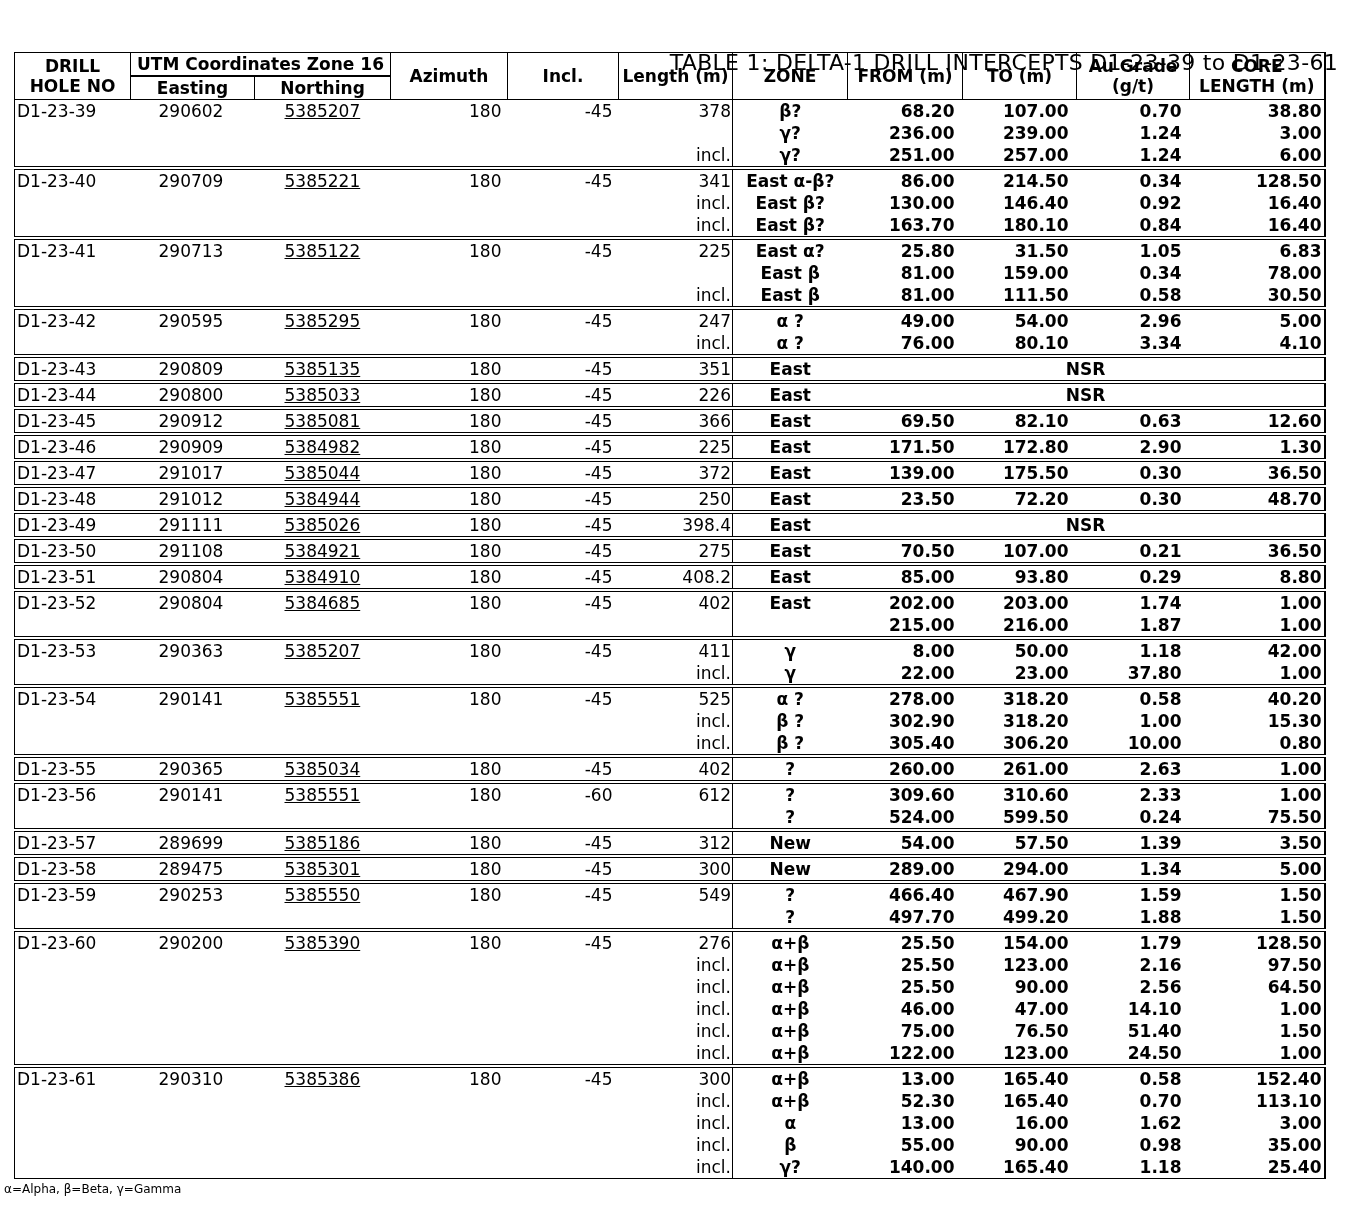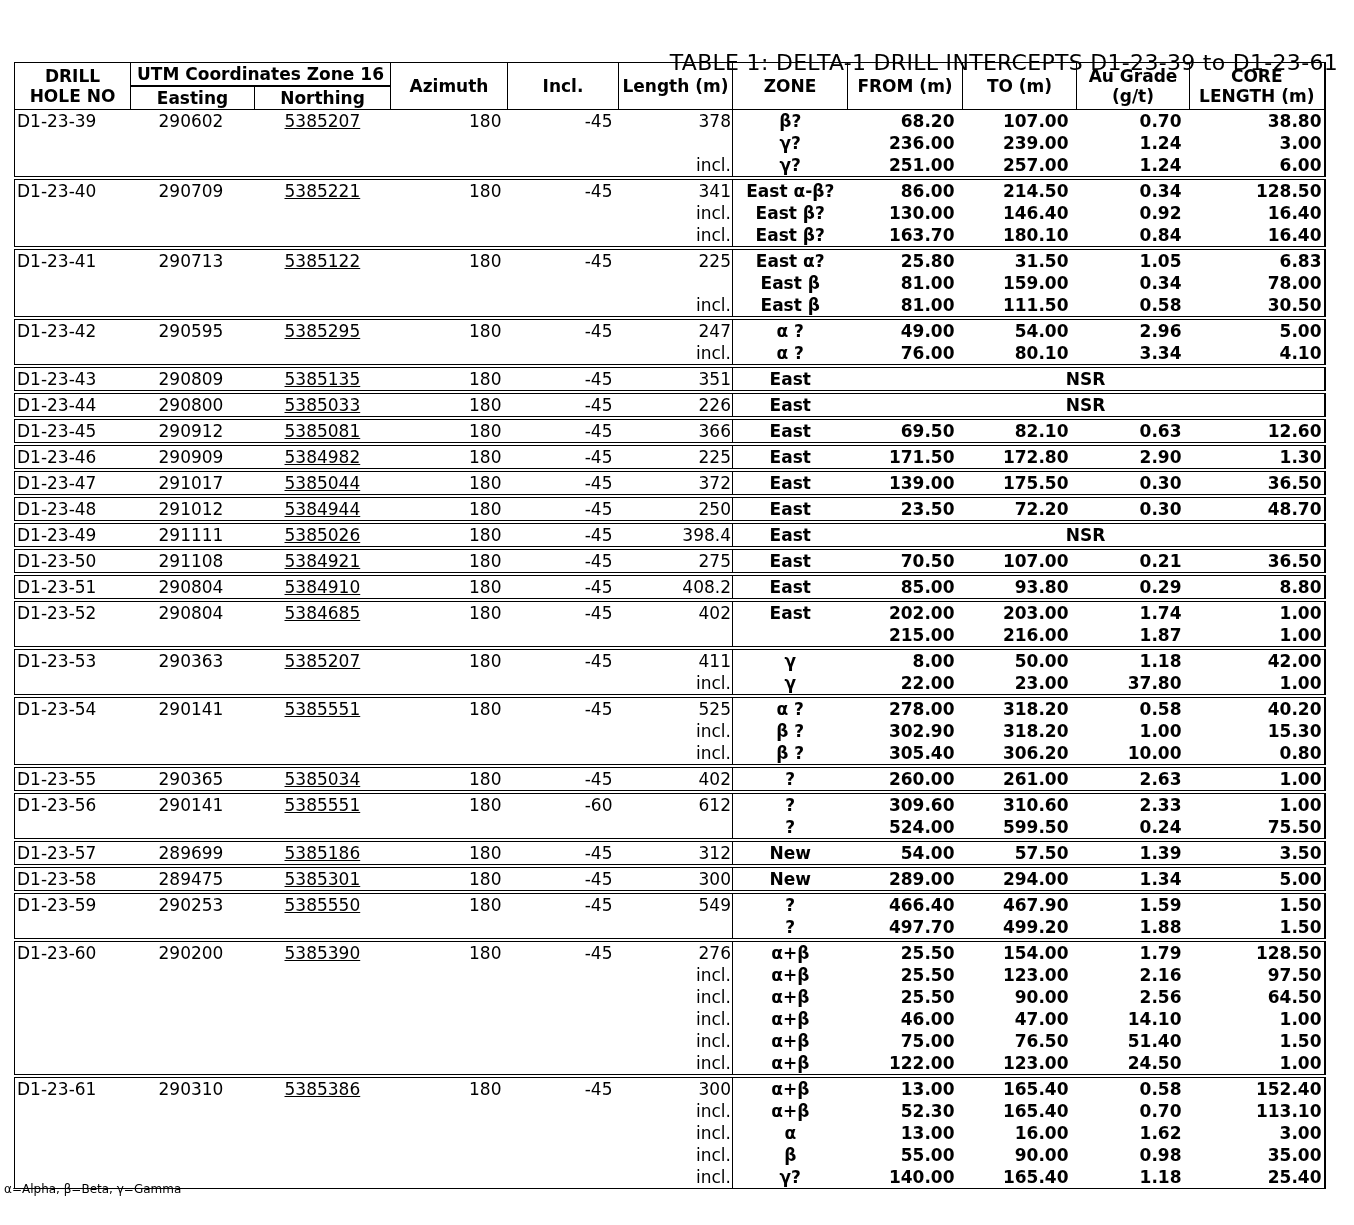--- a/index.html
+++ b/index.html
@@ -5,7 +5,7 @@
   html, body { margin:0; padding:0; background:#ffffff; }
   body { width:1354px; height:1225px; position:relative; font-family:"DejaVu Sans", sans-serif; color:#000; overflow:hidden; }
   .title { position:absolute; top:6px; left:0; width:1338px; text-align:right; font-weight:normal; font-size:22px; letter-spacing:0.3px;margin-top:44px; }
-  table { position:absolute; top:62px; left:14px; width:1310px; border-collapse:collapse; font-size:17px; table-layout:fixed; }
+  table { position:absolute; top:52px; left:14px; width:1310px; border-collapse:collapse; font-size:17px; table-layout:fixed; }
   col.c-hole { width:116px; } col.c-east { width:124px; } col.c-north { width:136px; }
   col.c-az { width:117px; } col.c-inc { width:111px; } col.c-len { width:114px; }
   col.c-zone { width:115px; } col.c-from { width:115px; } col.c-to { width:114px; }

